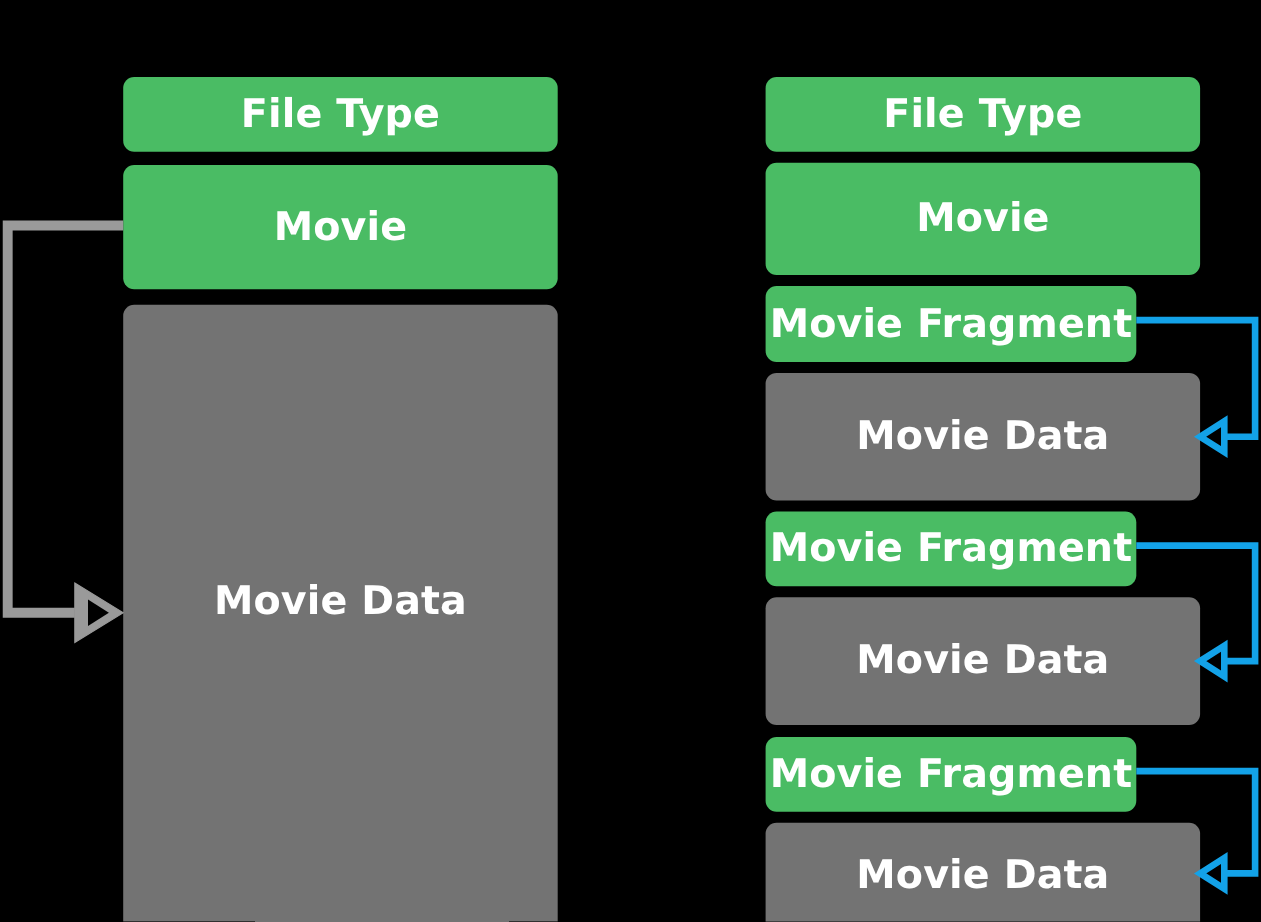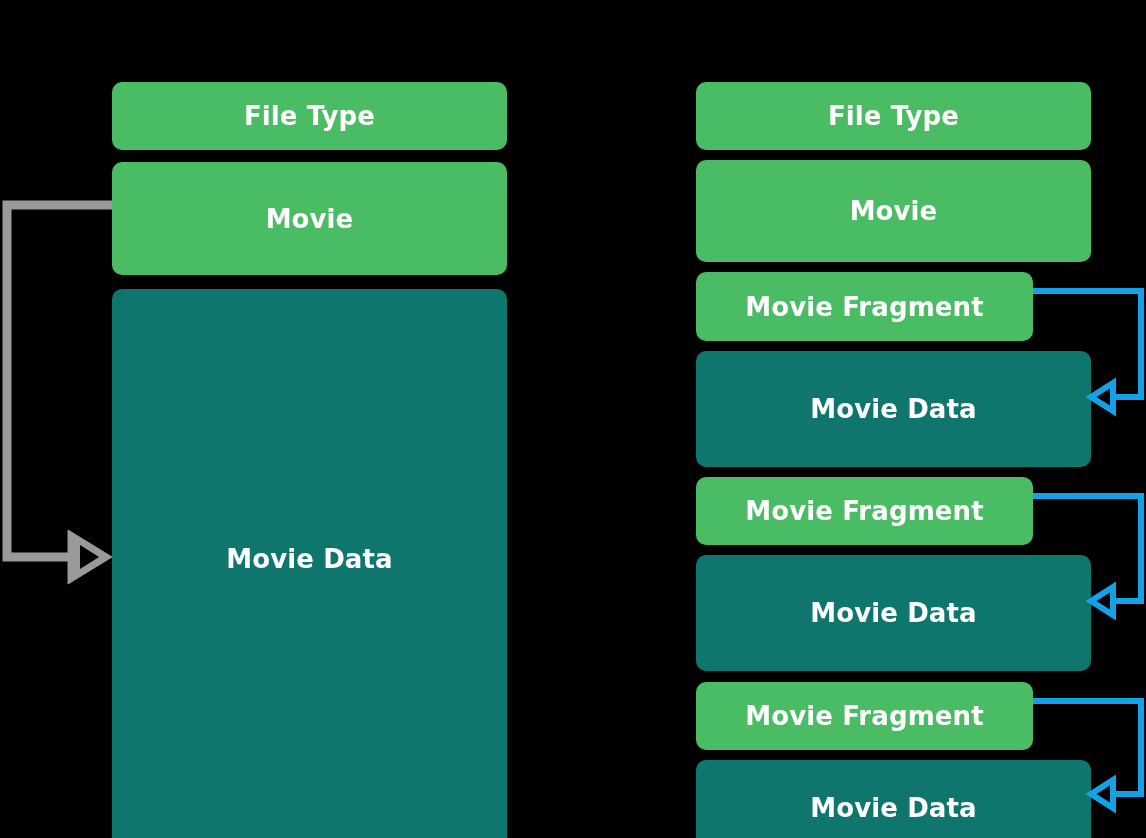--- a/index.html
+++ b/index.html
@@ -25,12 +25,11 @@
     align-items: center;
     justify-content: center;
     color: #ffffff;
-    font-size: 26px;
+    font-size: 36px;
     font-weight: 600;
     letter-spacing: 0.1px;
     line-height: 1;
     text-align: center;
-    margin-top: 12px;
     -webkit-font-smoothing: antialiased;
   }
   .box.green { background: #4abc64; }

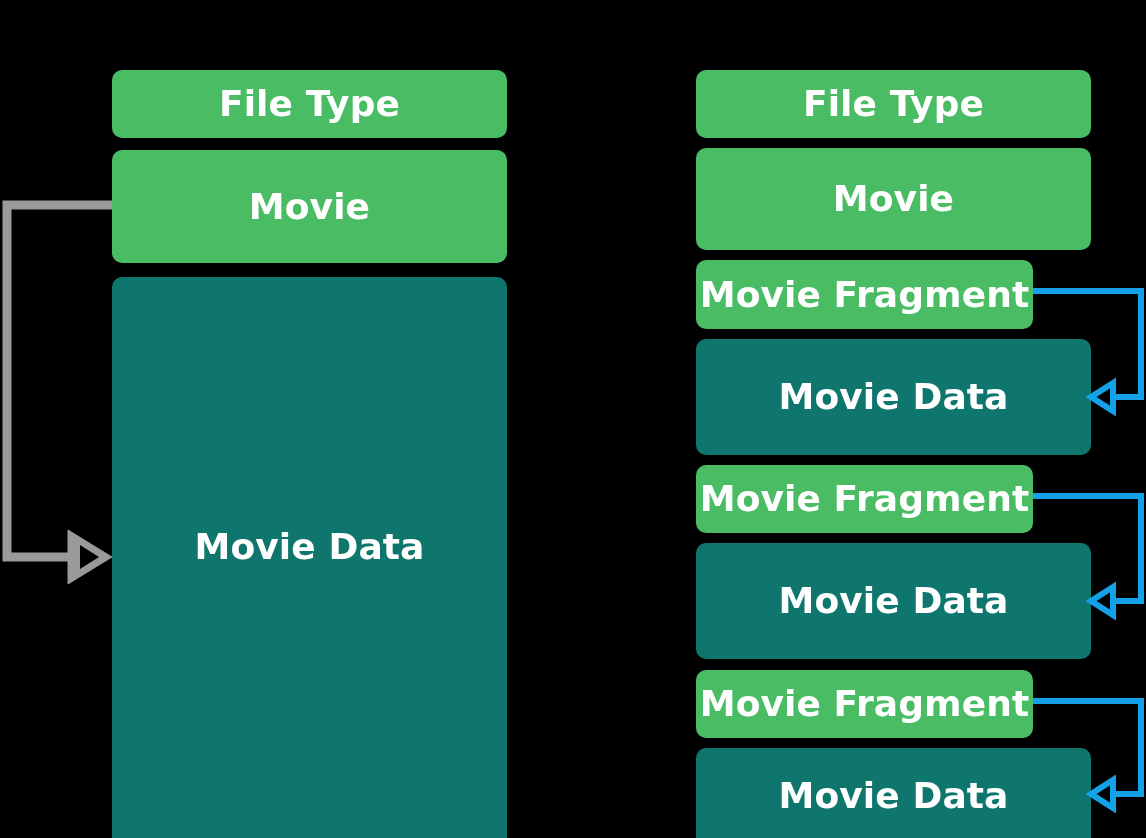--- a/index.html
+++ b/index.html
@@ -33,7 +33,7 @@
     -webkit-font-smoothing: antialiased;
   }
   .box.green { background: #4abc64; }
-  .box.blue  { background: #0f766e; }
+  .box.blue  { background: #737373; }
   .box-label { pointer-events: none; }
 
   .arrow-layer {

